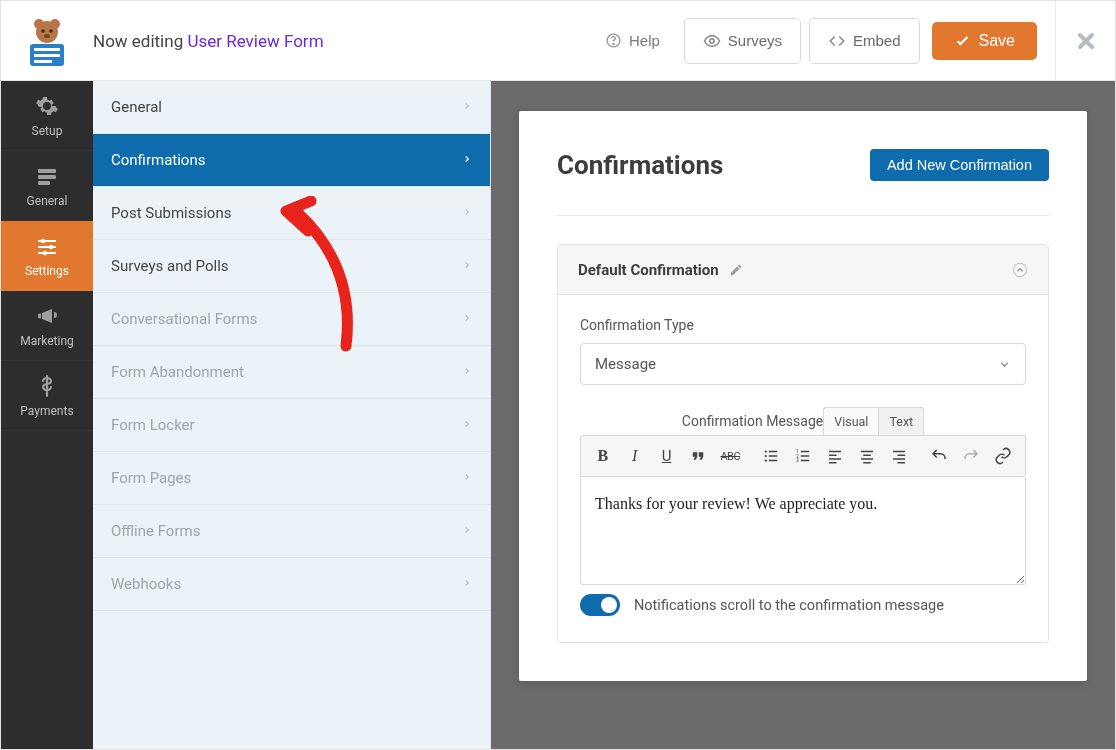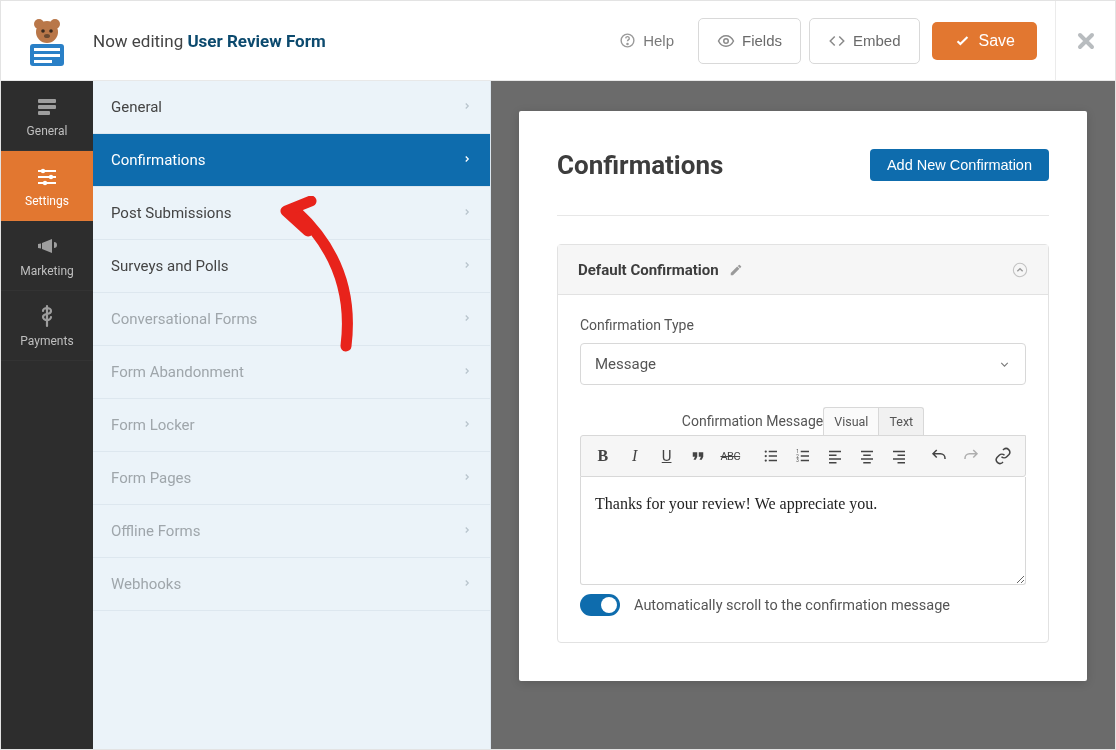--- a/index.html
+++ b/index.html
@@ -10,7 +10,7 @@
 .logo-circle { width:54px; height:54px; display:flex; align-items:center; justify-content:center;}
 .editing { font-size: 17px; color: #444; }
 .editing .label { color:#444;}
-.editing strong { font-weight: 700; color: #0c4a6e; }
+.editing strong { font-weight: 400; color: #6d28d9; }
 .top-actions { margin-left:auto; display:flex; align-items:center; gap:0; padding-right:0;}
 .btn-txt { display:flex; align-items:center; gap:7px; height:46px; padding:0 16px; font-size:15px; color:#7a7a7a; background:#fff; border:none; cursor:pointer; }
 .btn-outline { display:flex; align-items:center; gap:7px; height:46px; padding:0 18px; font-size:15px; color:#6a6a6a; background:#fff; border:1px solid #d9d9d9; border-radius:5px; cursor:pointer; margin-left:8px;}

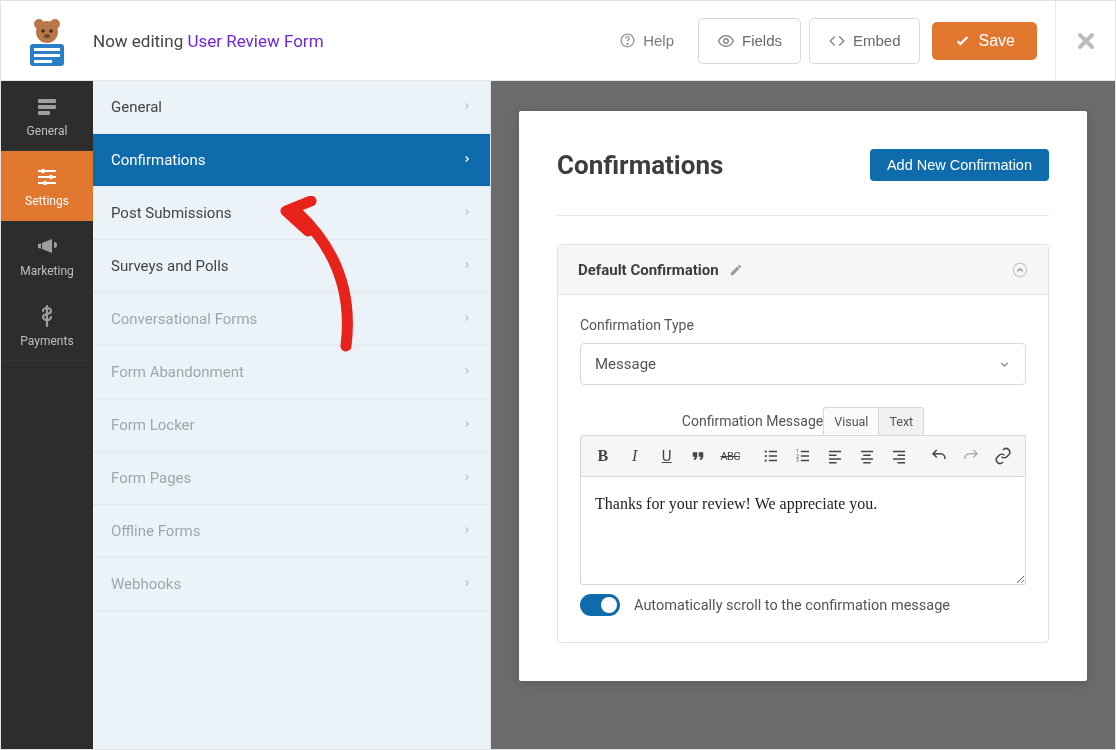--- a/index.html
+++ b/index.html
@@ -95,7 +95,7 @@
             <path d="M2 12s3.5-7 10-7 10 7 10 7-3.5 7-10 7S2 12 2 12z"></path>
             <circle cx="12" cy="12" r="3"></circle>
           </svg>
-        <span>Fields</span>
+        <span>Surveys</span>
       </button>
       <button class="btn-outline">
         <svg viewBox="0 0 24 24" width="18" height="18" fill="none" stroke="#8a8a8a" stroke-width="2">

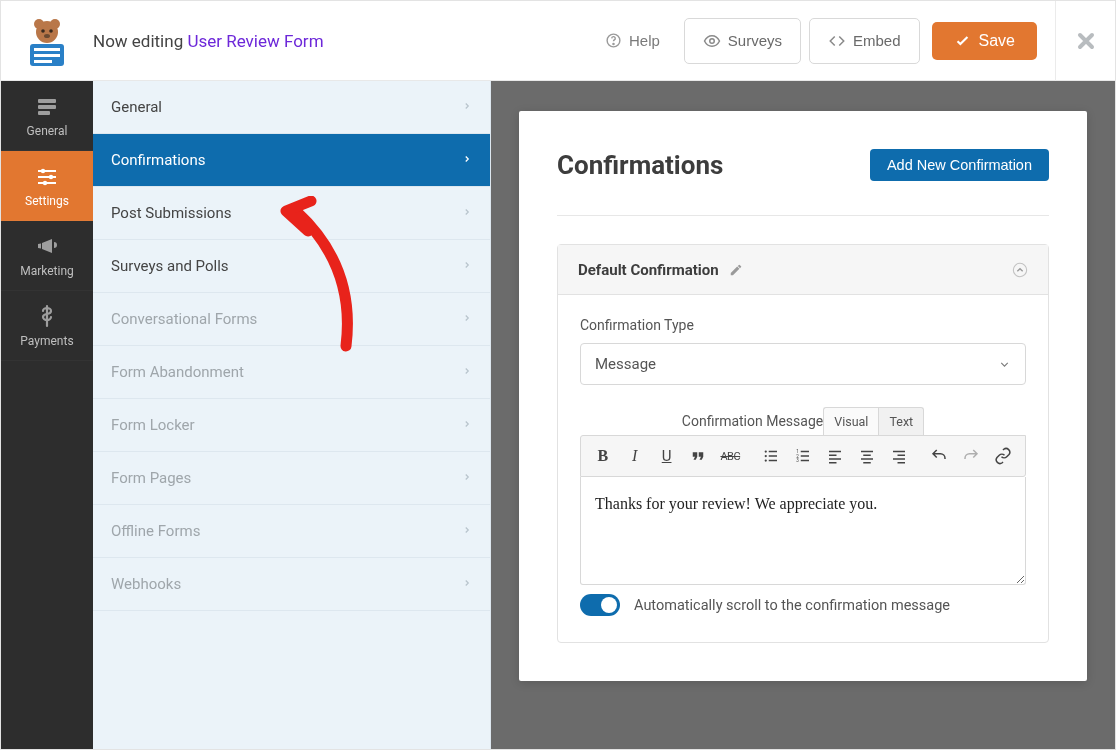--- a/index.html
+++ b/index.html
@@ -122,6 +122,12 @@
     <div class="sidenav">
       <div class="sn-item">
         <svg viewBox="0 0 24 24" fill="#9e9e9e">
+            <path d="M12 8a4 4 0 100 8 4 4 0 000-8zm9 4a7 7 0 01-.1 1.2l2 1.6-2 3.4-2.4-1a7.3 7.3 0 01-2 1.2l-.4 2.6h-4l-.4-2.6a7.3 7.3 0 01-2-1.2l-2.4 1-2-3.4 2-1.6A7 7 0 013 12c0-.4 0-.8.1-1.2l-2-1.6 2-3.4 2.4 1a7.3 7.3 0 012-1.2L7.9 3h4l.4 2.6c.7.3 1.4.7 2 1.2l2.4-1 2 3.4-2 1.6c.2.4.3.8.3 1.2z"></path>
+          </svg>
+        <span>Setup</span>
+      </div>
+      <div class="sn-item">
+        <svg viewBox="0 0 24 24" fill="#9e9e9e">
             <rect x="3" y="5" width="18" height="4" rx="1"></rect>
             <rect x="3" y="11" width="18" height="4" rx="1"></rect>
             <rect x="3" y="17" width="12" height="4" rx="1"></rect>

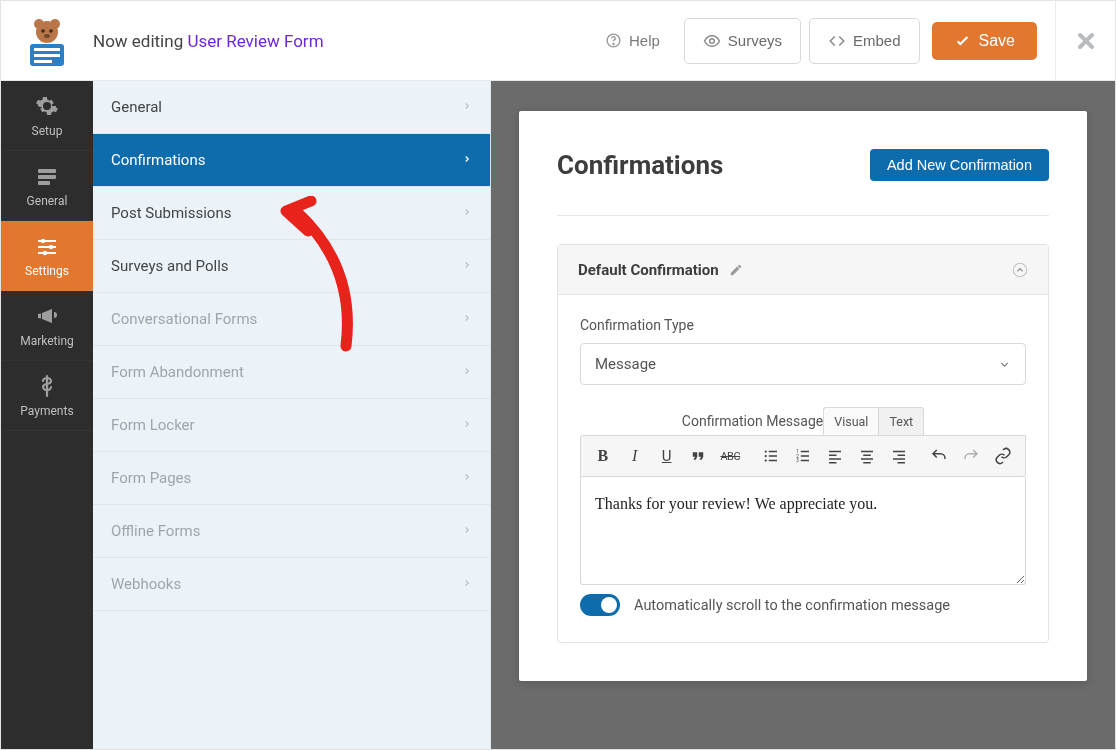--- a/index.html
+++ b/index.html
@@ -342,7 +342,7 @@
 
             <div class="toggle-row">
               <div class="switch"></div>
-              <span class="toggle-label">Automatically scroll to the confirmation message</span>
+              <span class="toggle-label">Notifications scroll to the confirmation message</span>
             </div>
           </div>
         </div>

